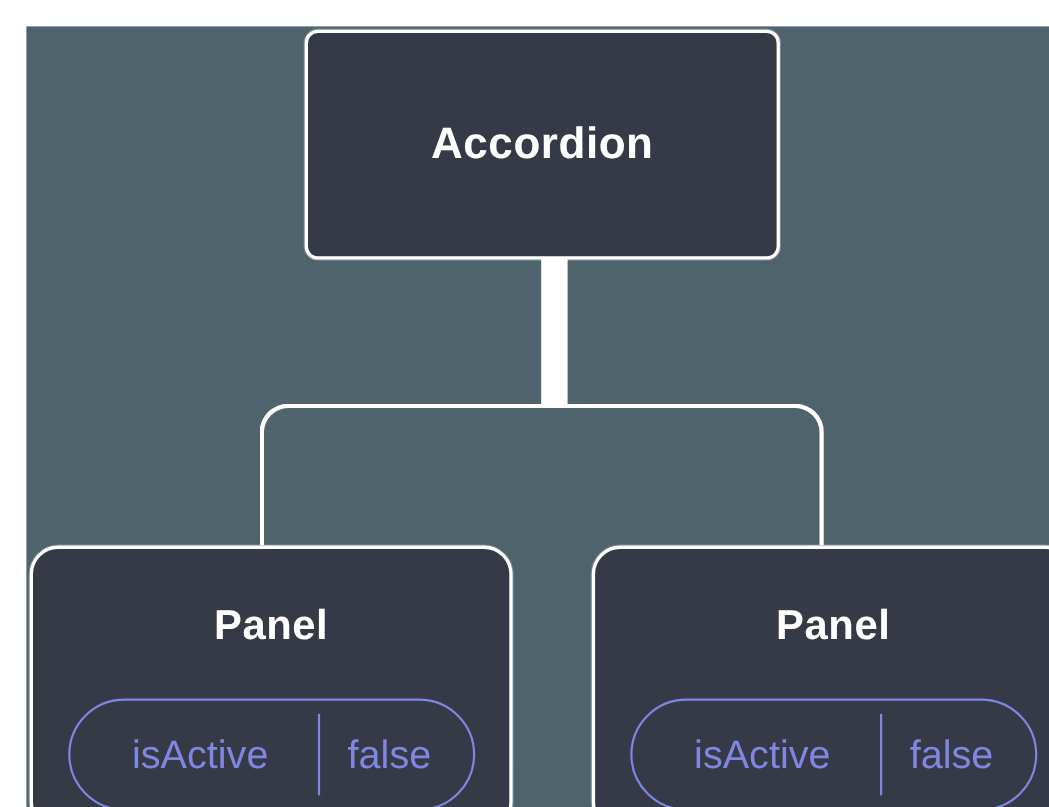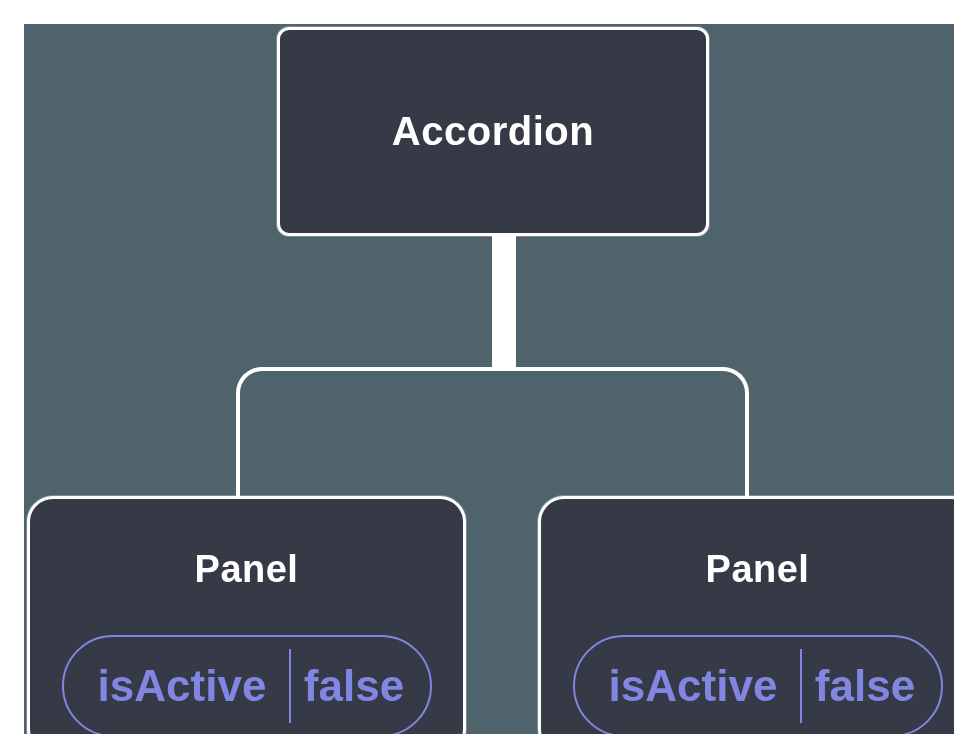--- a/index.html
+++ b/index.html
@@ -86,8 +86,8 @@
   .pill-cell {
     display: flex; align-items: center; justify-content: center;
     color: var(--accent);
-    font-size: 44px;
-    font-weight: 700;
+    font-size: 36px;
+    font-weight: 400;
   }
   .pill-name  { flex: 0 0 213px; }
   .pill-value { flex: 1 1 auto; border-left: 2px solid var(--accent); }

